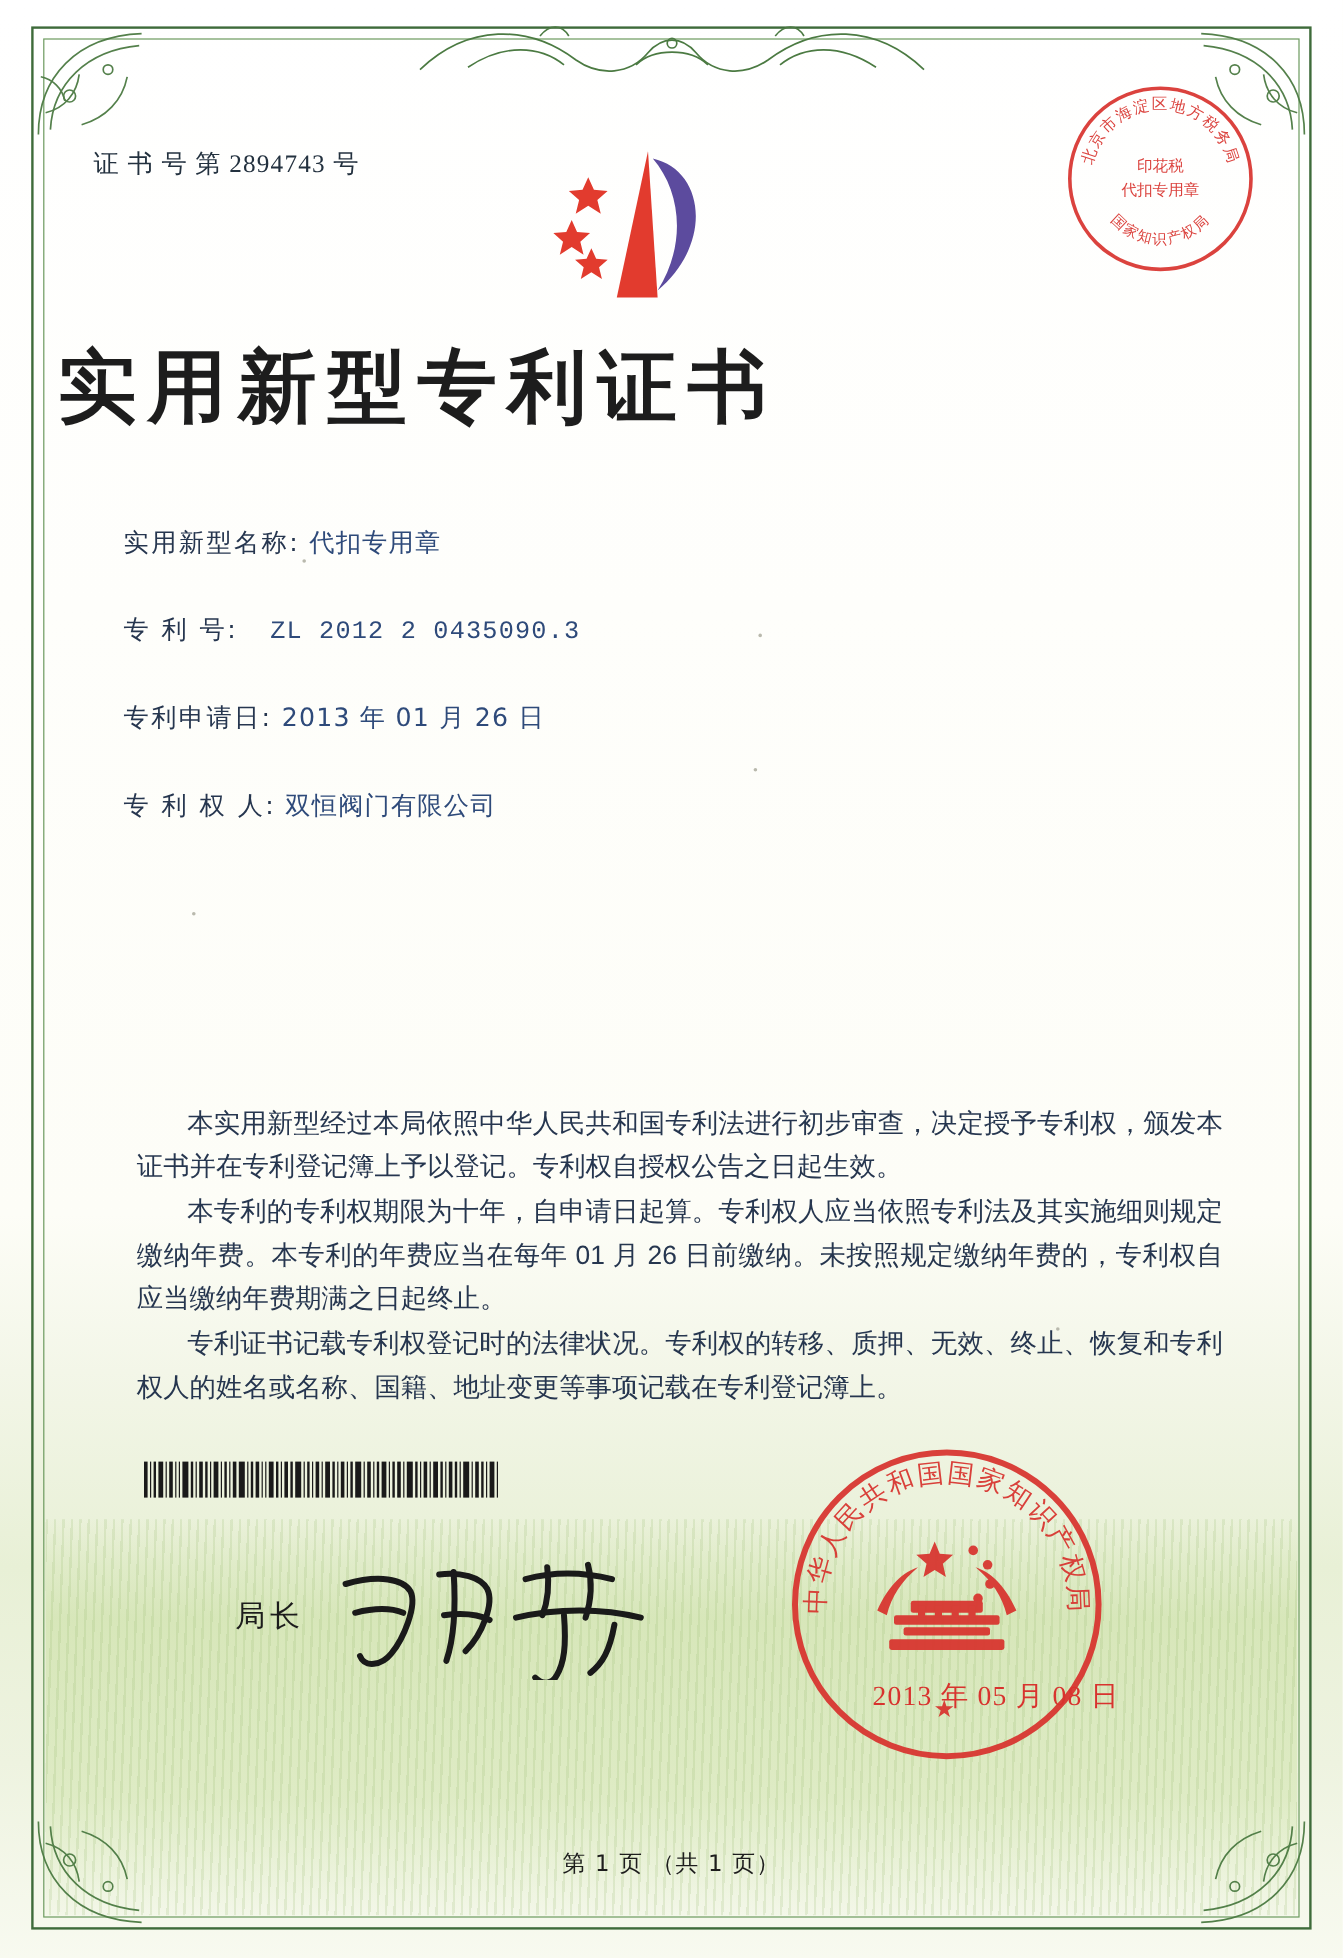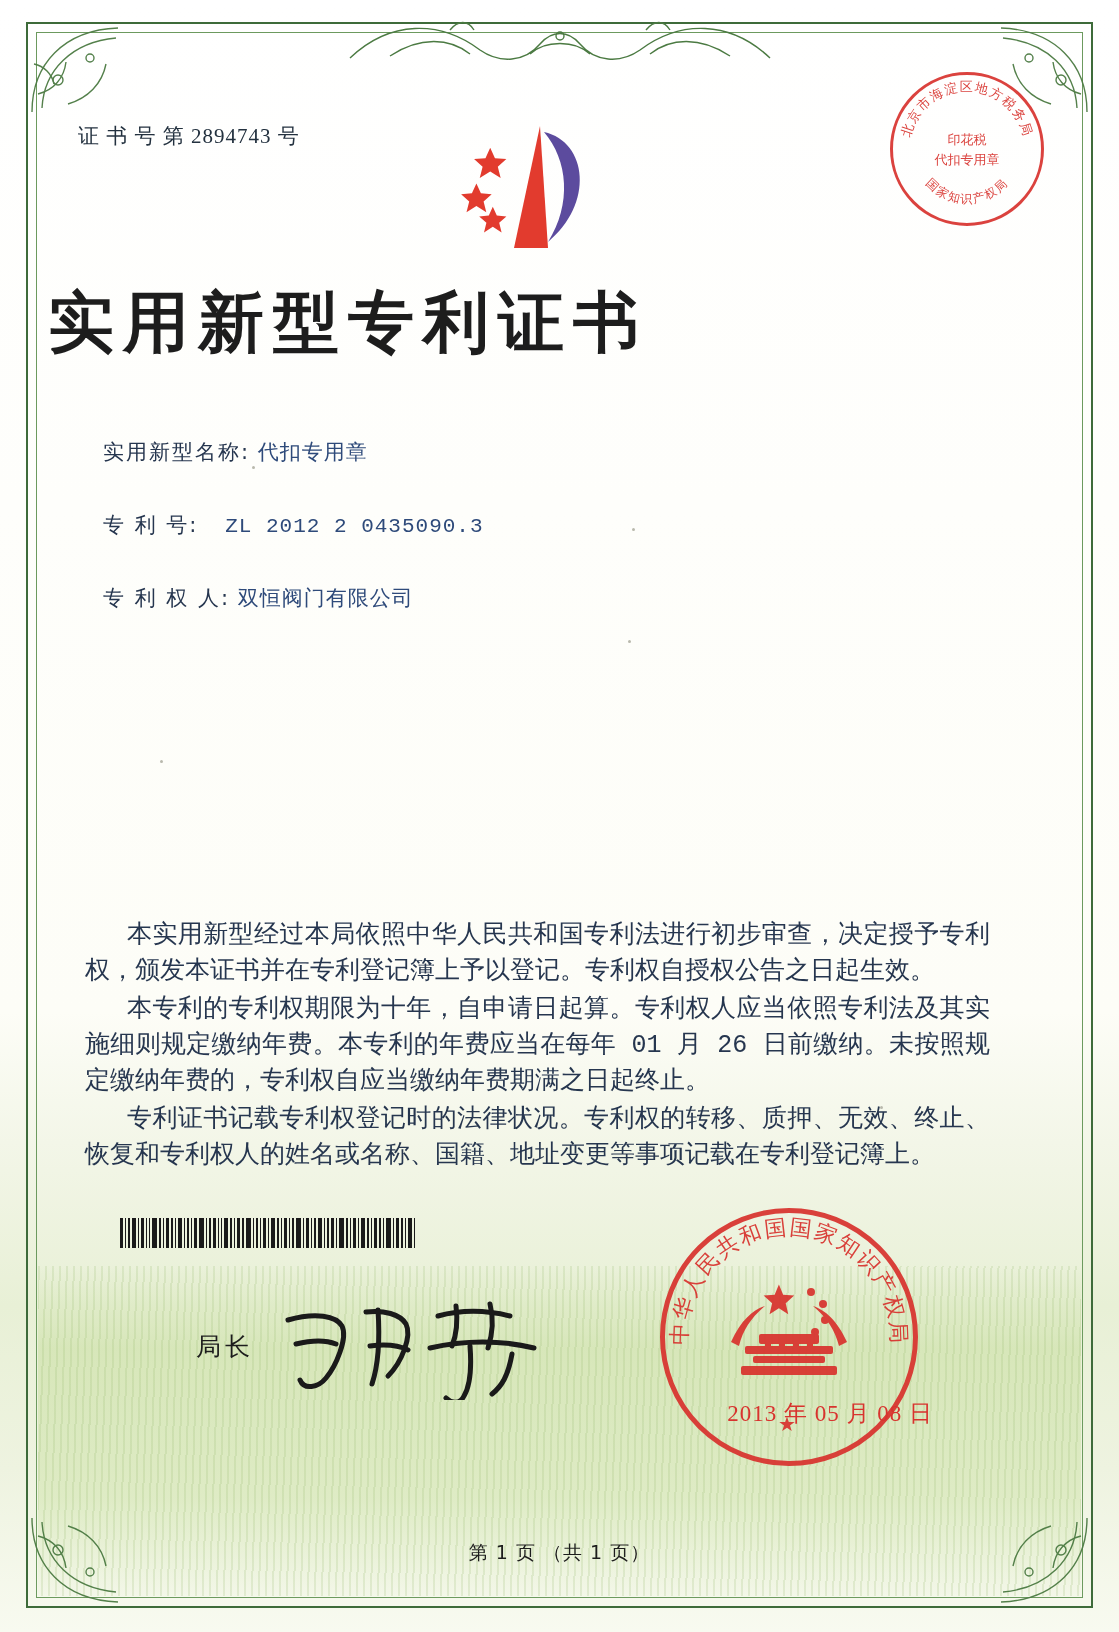--- a/index.html
+++ b/index.html
@@ -247,6 +247,10 @@
     <div class="field">
       <span class="lbl">专  利  号:</span>
       <span class="val mono">ZL 2012 2 0435090.3</span>
+    </div>
+    <div class="field">
+      <span class="lbl">专利申请日:</span>
+      <span class="val">2013 年 01 月 26 日</span>
     </div>
     <div class="field">
       <span class="lbl">专 利 权 人:</span>

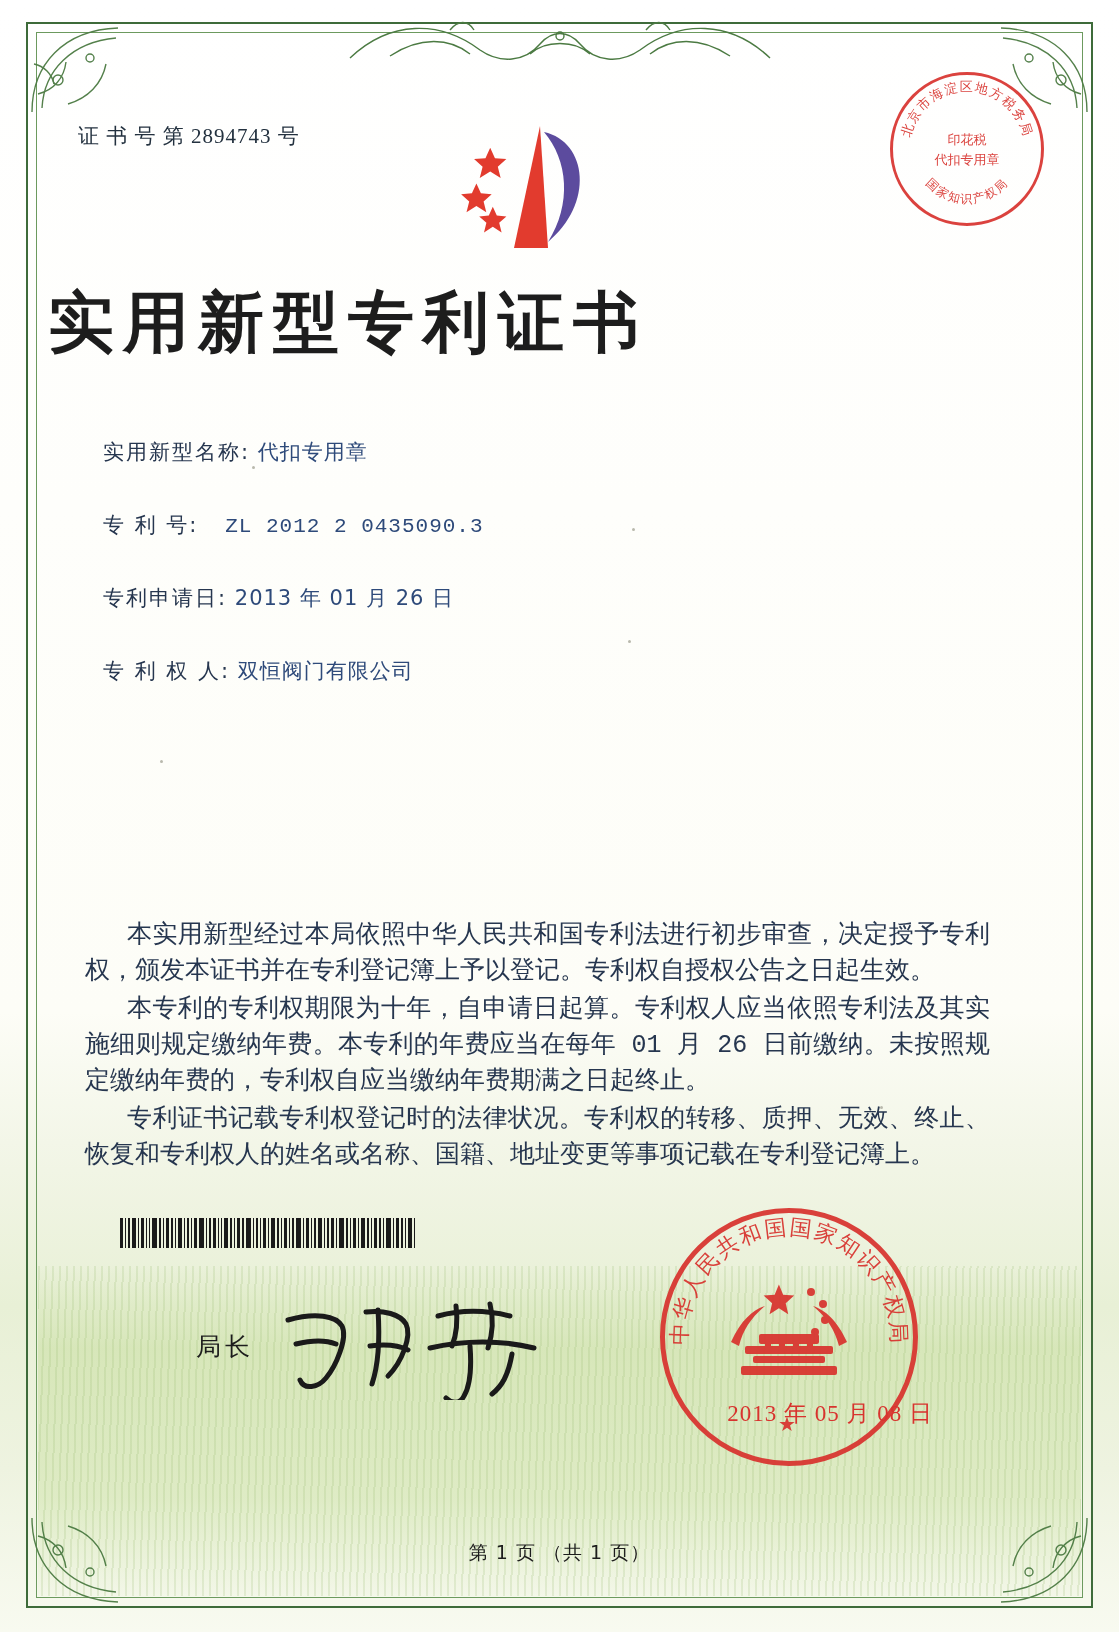--- a/index.html
+++ b/index.html
@@ -91,9 +91,9 @@
   .field .mono{font-family:"Liberation Mono","DejaVu Sans Mono",monospace;letter-spacing:1px;margin-left:19px;}
 
   .body-text{
-    position:absolute;left:85px;top:918px;width:905px;
-    font-size:25px;line-height:36px;color:#26364f;text-align:justify;
-    font-family:Liberation Mono, monospace;
+    position:absolute;left:114px;top:918px;width:905px;
+    font-size:22px;line-height:36px;color:#26364f;text-align:justify;
+    font-family:Liberation Sans, sans-serif;
   }
   .body-text p{margin:0 0 2px 0;text-indent:42px;}
 

